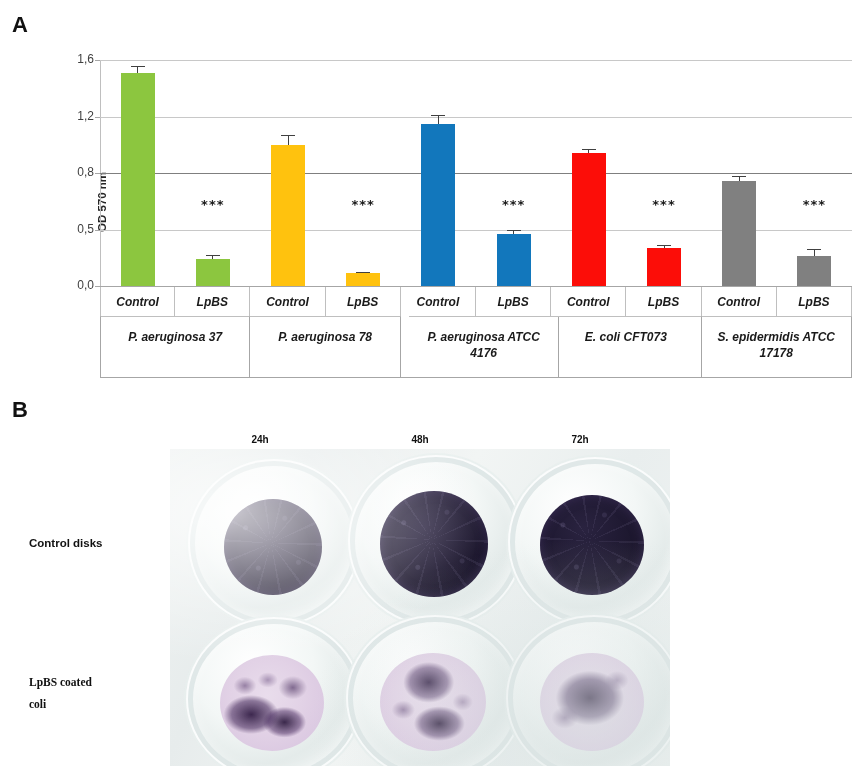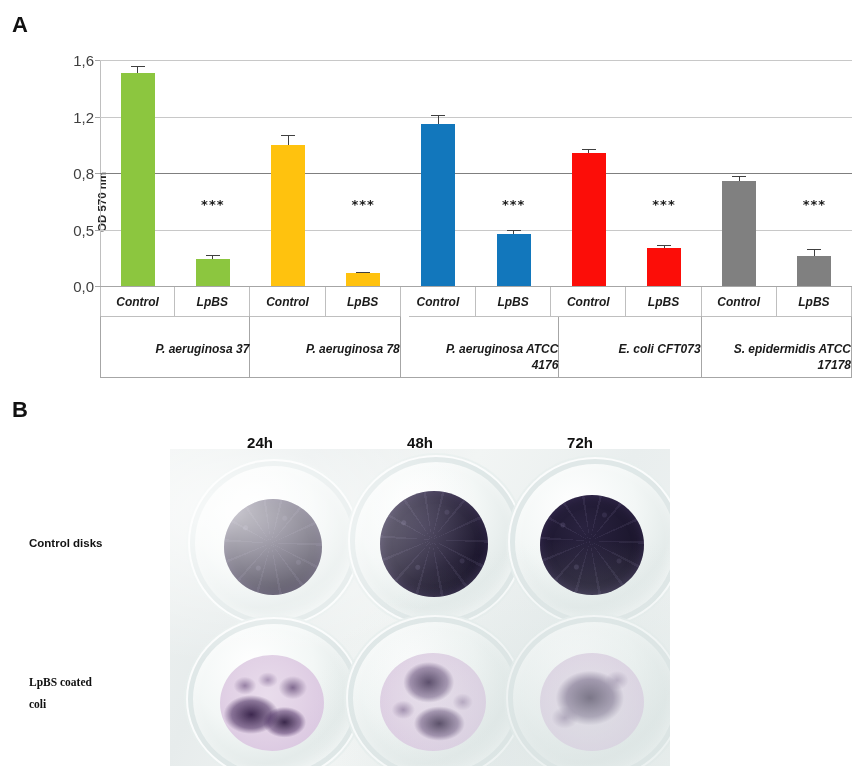--- a/index.html
+++ b/index.html
@@ -71,7 +71,7 @@
     right:859px;            
     width:46px;
     text-align:right;
-    font-size:15px;
+    font-size:12px;
     color:#3f3f3f;
     line-height:1;
   }

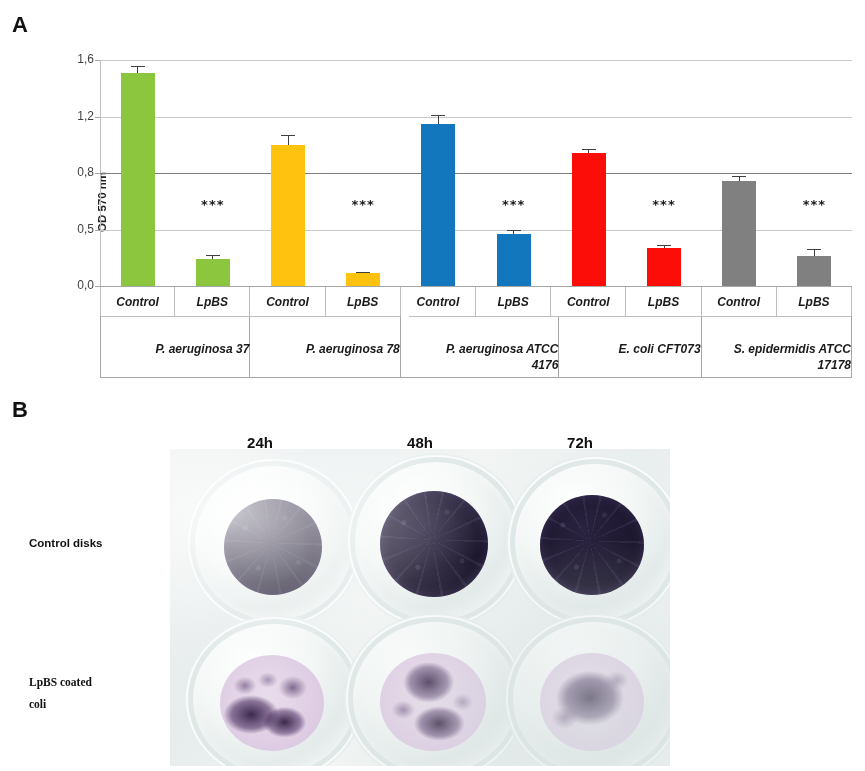--- a/index.html
+++ b/index.html
@@ -136,11 +136,10 @@
     font-size:12px;
     font-weight:bold;
     font-style:italic;
-    padding-top:24px;
+    padding-top:12px;
     line-height:1.35;
     border-right:1px solid #a6a6a6;
     border-top:1px solid #bfbfbf;
-    text-align:right;
   }
   .tier1-cell.firstcell{border-left:1px solid #bfbfbf;}
   .tier2-cell.firstcell{border-left:1px solid #a6a6a6;}

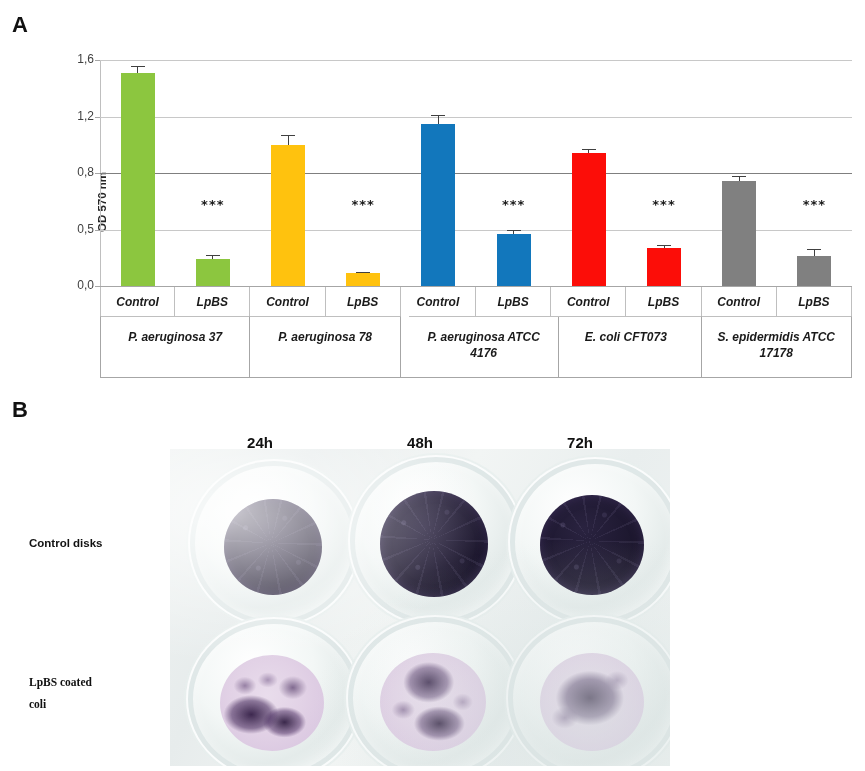--- a/index.html
+++ b/index.html
@@ -165,7 +165,7 @@
 
   .time-label{
     position:absolute;
-    font-size:15px;
+    font-size:10px;
     font-weight:bold;
     color:#111;
     text-align:center;

